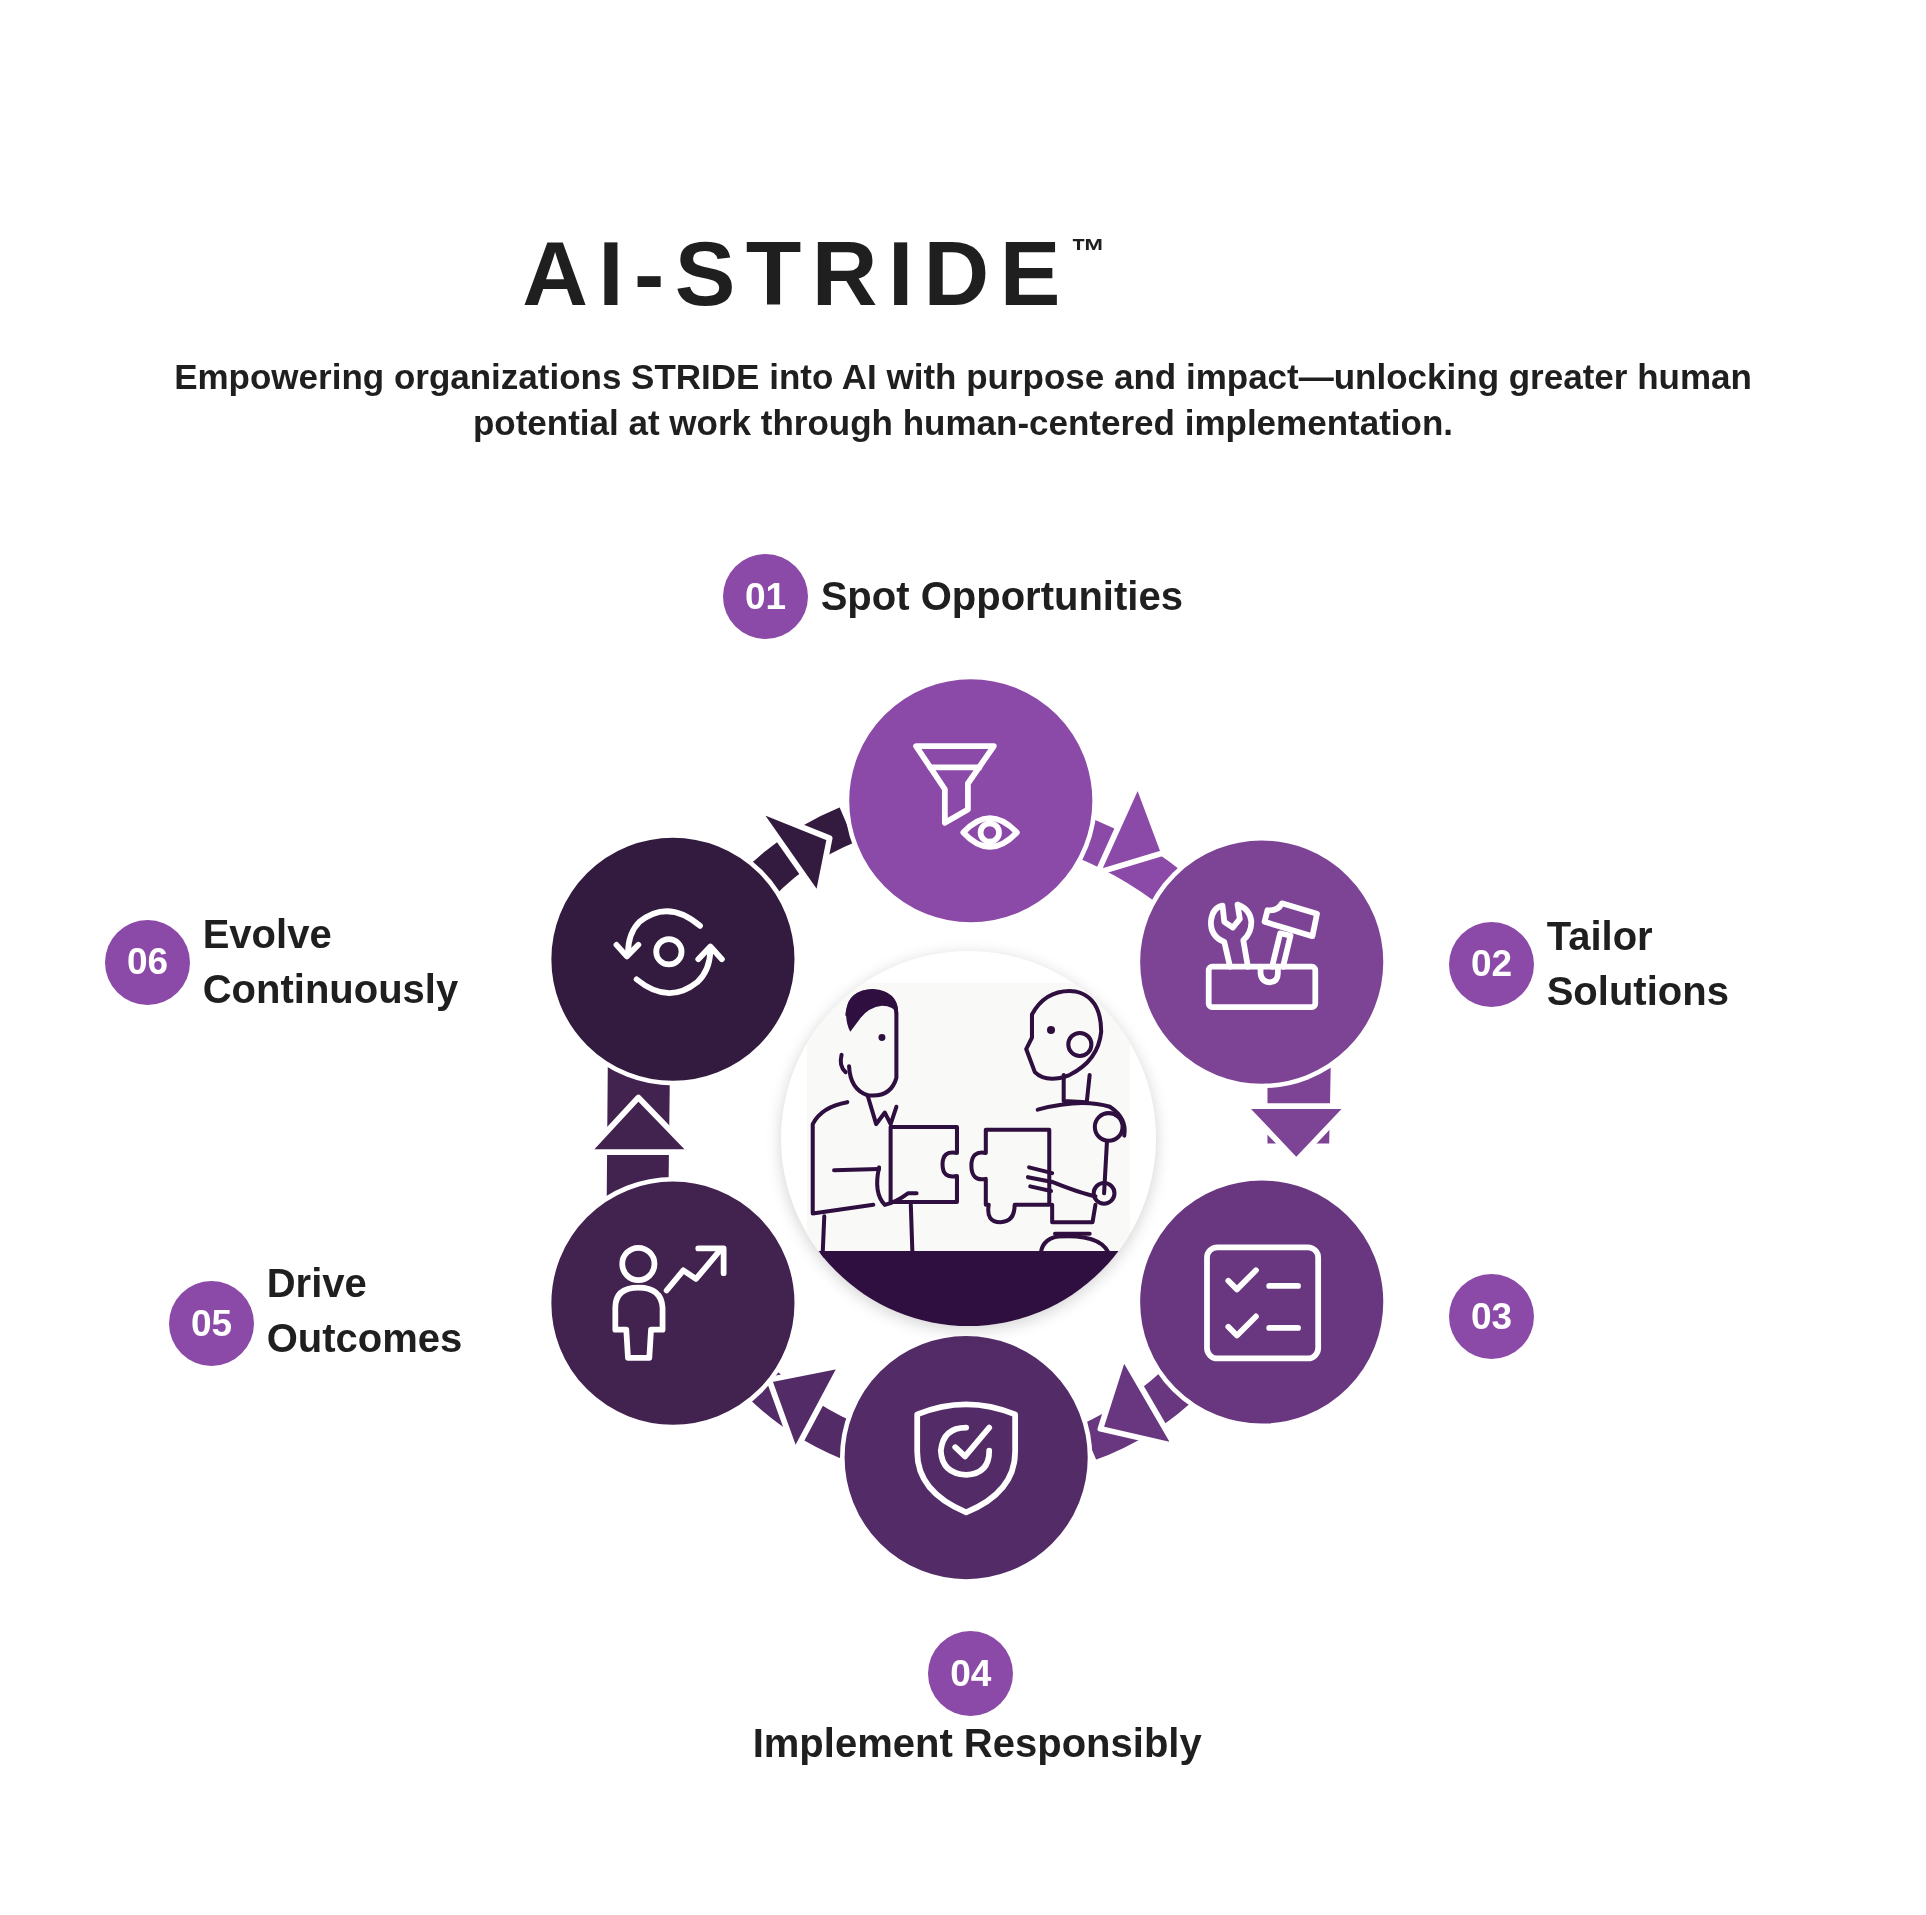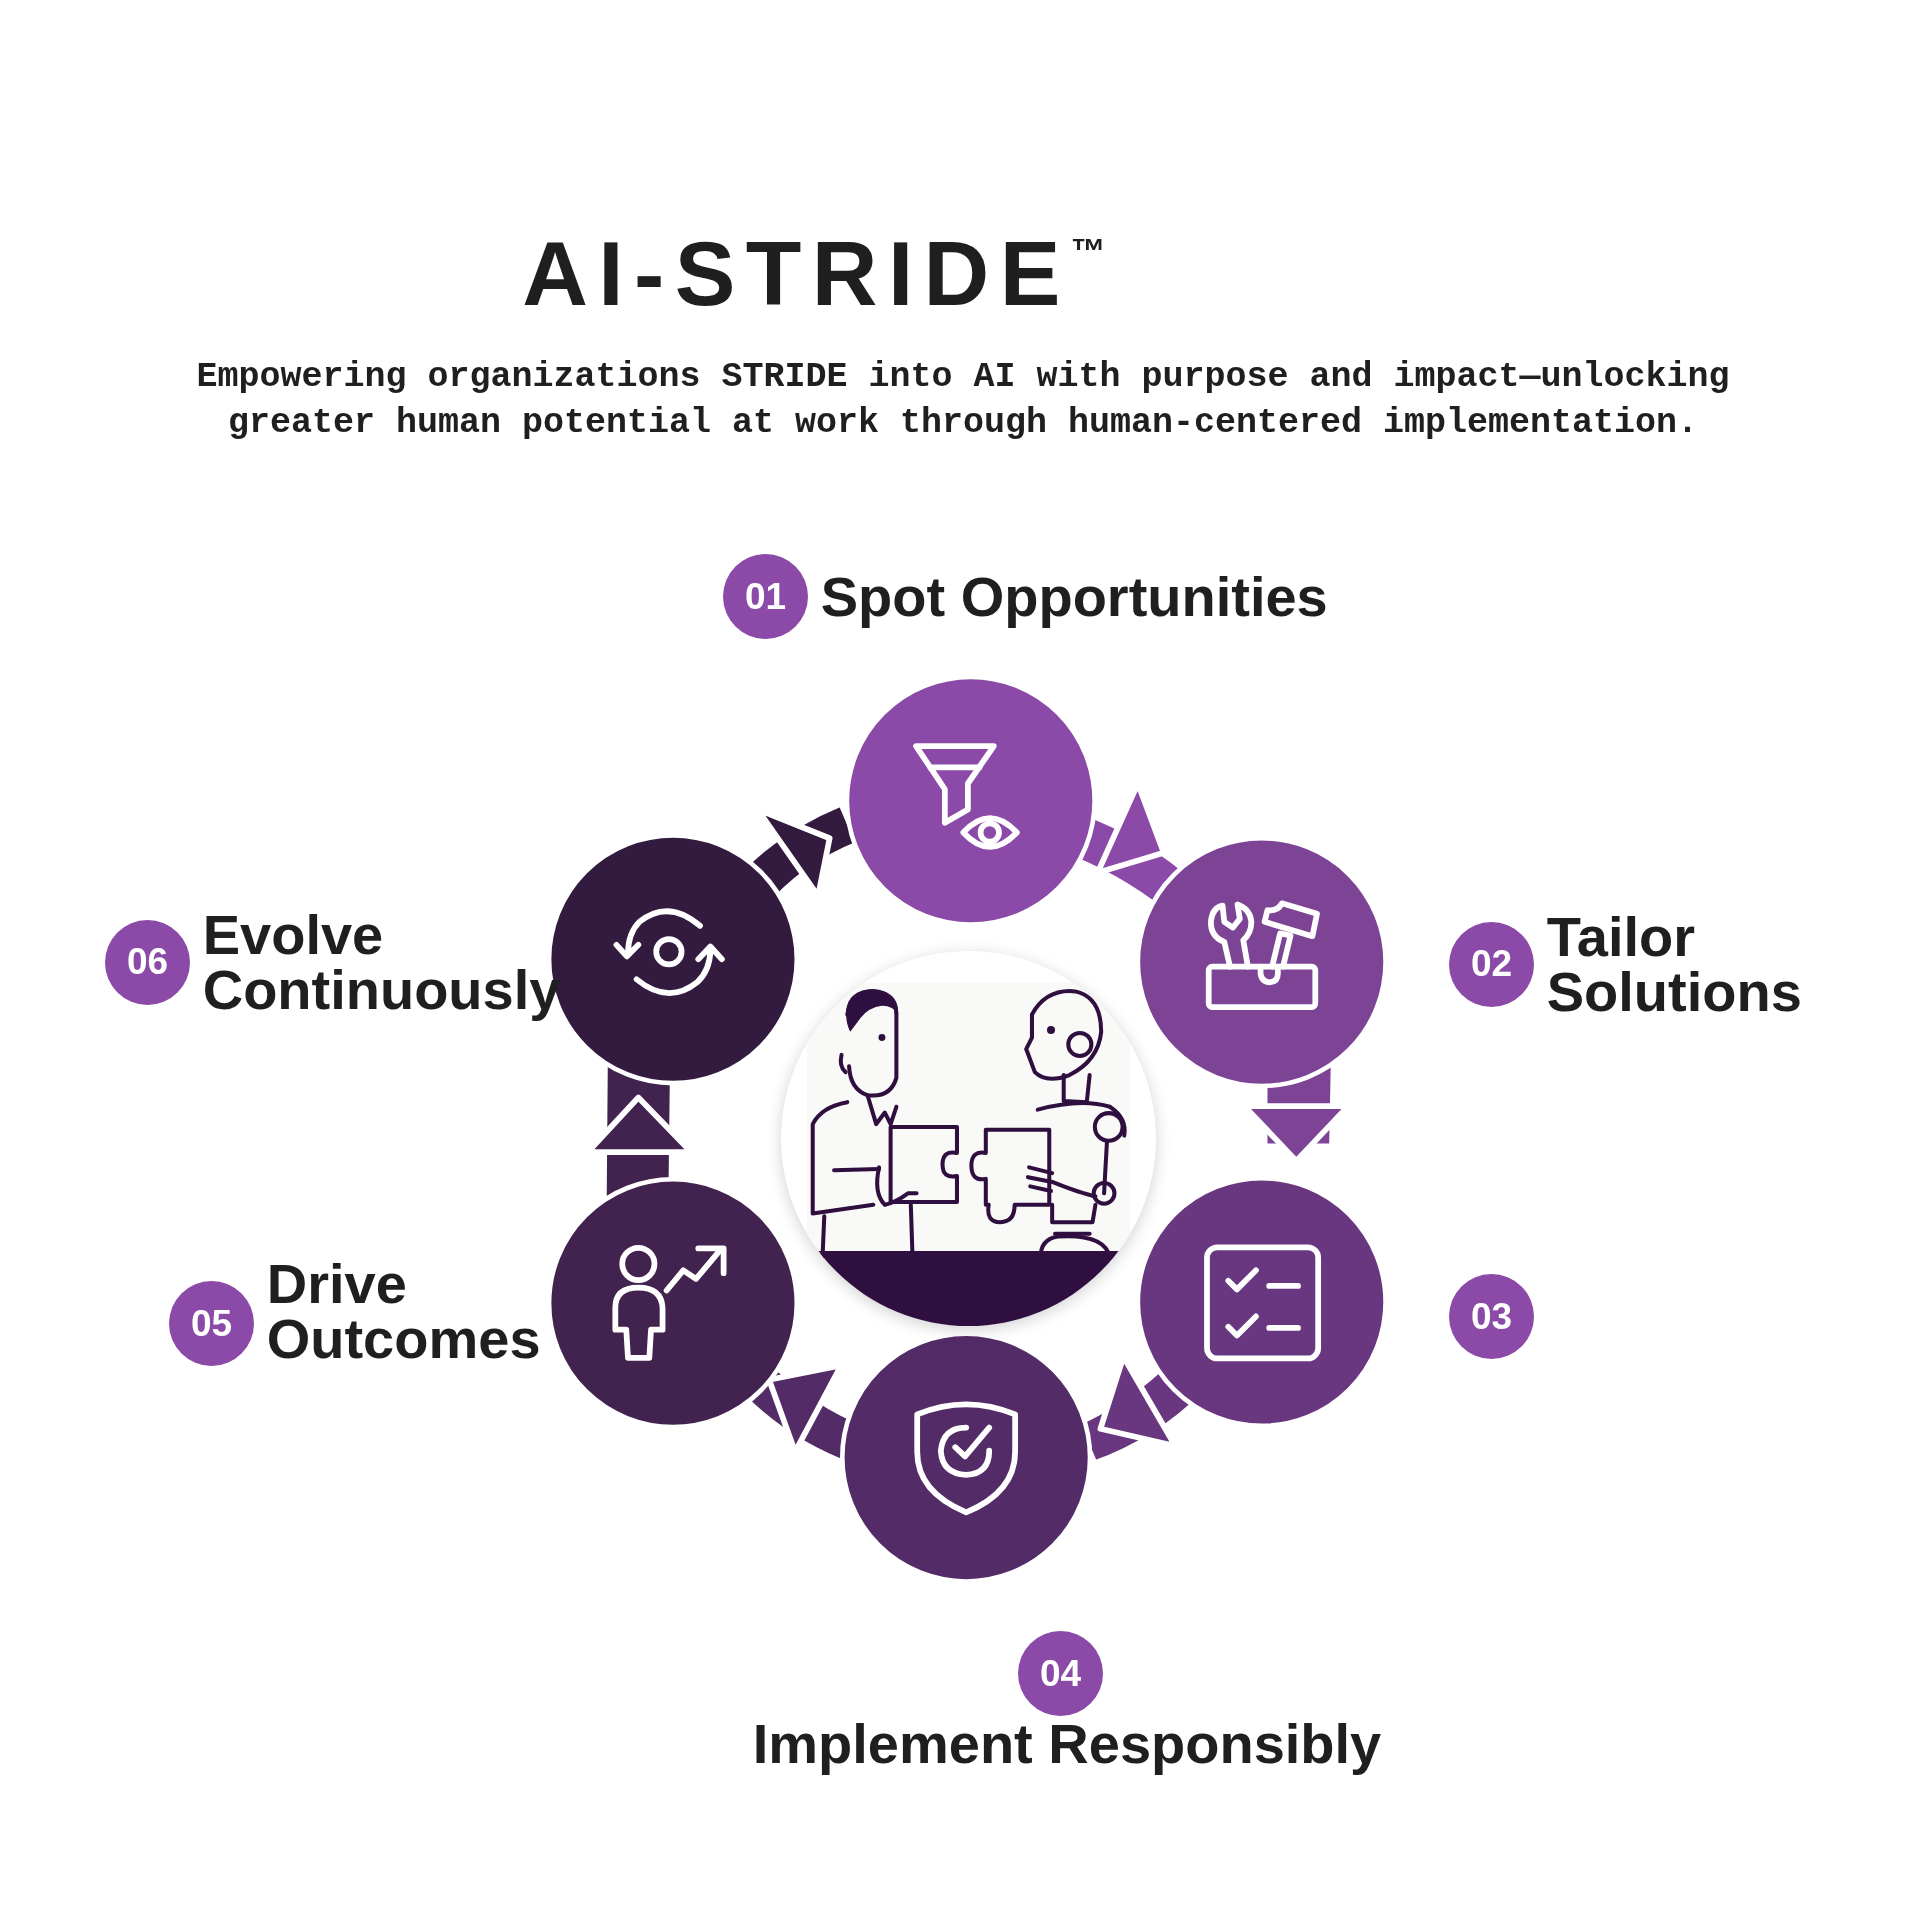--- a/index.html
+++ b/index.html
@@ -9,7 +9,7 @@
            font-size: 91px; font-weight: 700; letter-spacing: 10.4px; line-height: 1; }
   .title sup { font-size: 35px; vertical-align: top; letter-spacing: 0; position: relative; top: 4.6px; }
   .subtitle { position: absolute; left: 173px; width: 1580px; top: 354px; text-align: center;
-              font-size: 35px; font-weight: 700; line-height: 46px; font-family: Liberation Mono, monospace; }
+              font-size: 35px; font-weight: 700; line-height: 46px; }
   .diagram { position: absolute; left: 0; top: 0; width: 1926px; height: 1915px; }
   .label { position: absolute; display: flex; align-items: center; }
   .badge { width: 85px; height: 85px; border-radius: 50%; background: #8b4aa8; color: #fff;

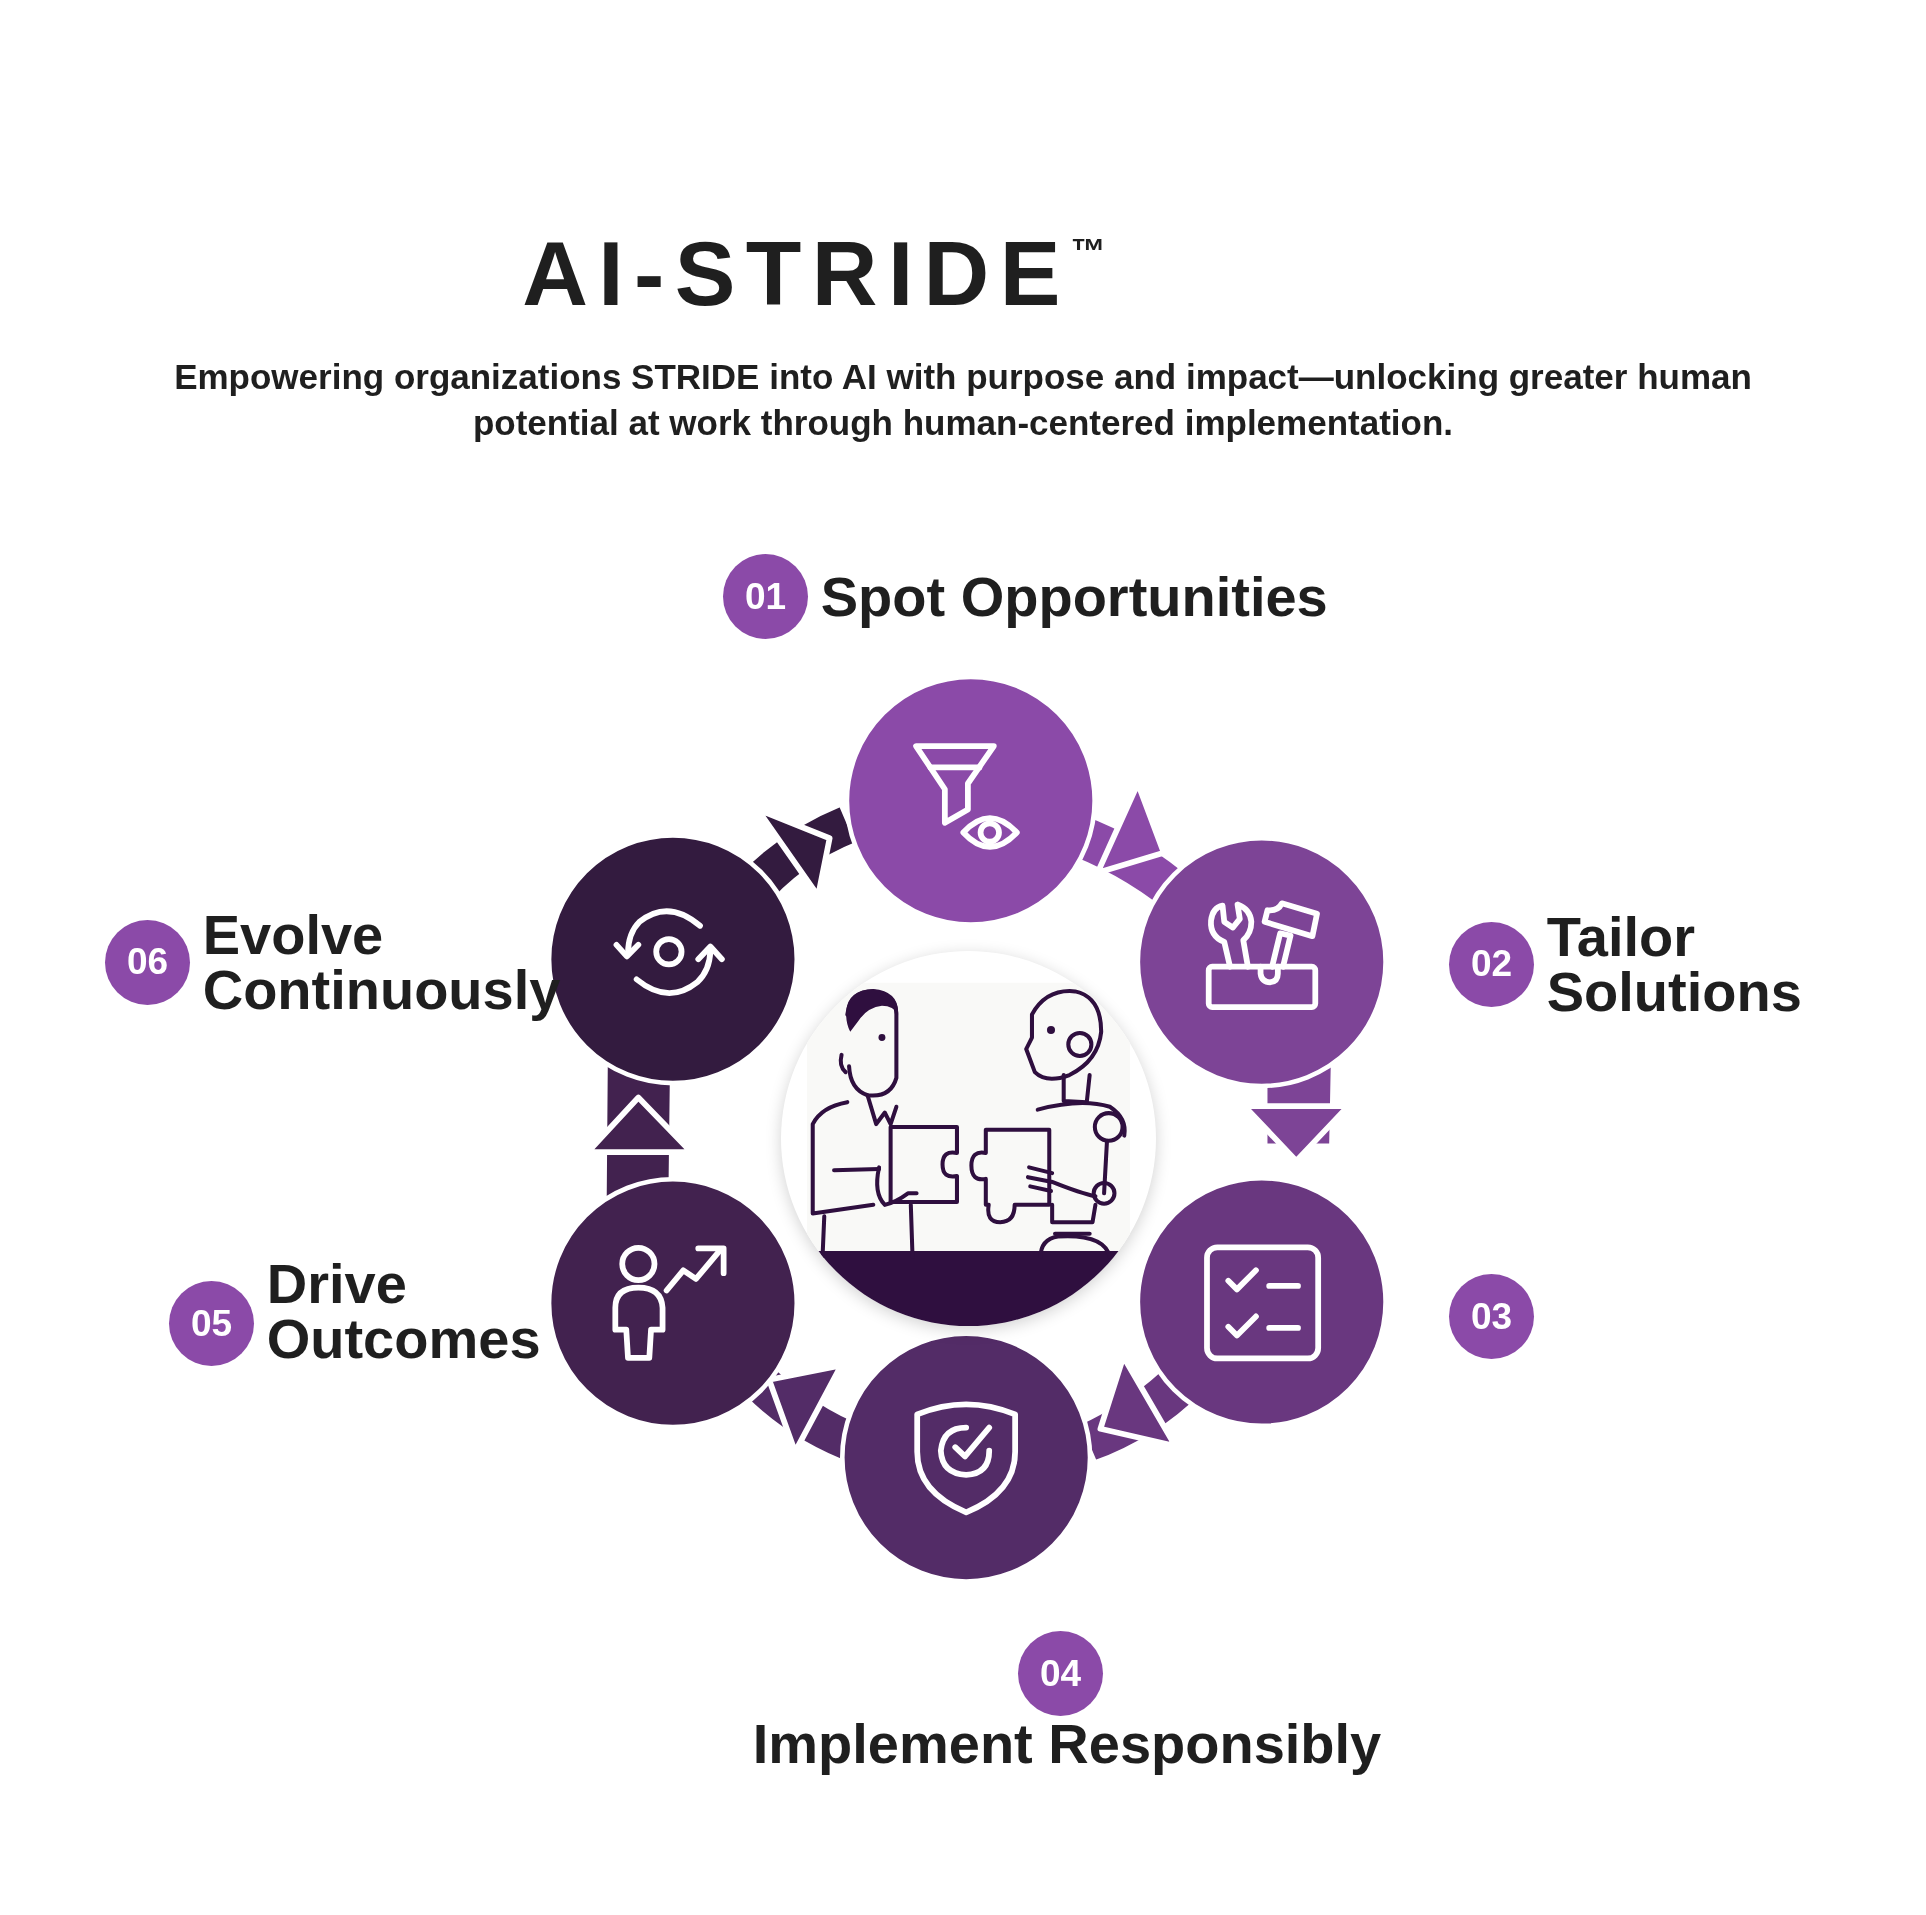--- a/index.html
+++ b/index.html
@@ -14,7 +14,7 @@
   .label { position: absolute; display: flex; align-items: center; }
   .badge { width: 85px; height: 85px; border-radius: 50%; background: #8b4aa8; color: #fff;
            font-size: 37px; font-weight: 700; display: flex; align-items: center; justify-content: center; flex: none; }
-  .label-text { font-size: 56px; font-weight: 700; line-height: 55px; margin-left: 12.7px; white-space: pre-line; }
+  .label-text { font-size: 40px; font-weight: 700; line-height: 55px; margin-left: 12.7px; white-space: pre-line; }
   .center-art { position: absolute; left: 781px; top: 951px; width: 375px; height: 375px; border-radius: 50%;
                 background: #ffffff; box-shadow: 0 3.5px 16px rgba(0,0,0,0.18); overflow: hidden; }
 </style>

